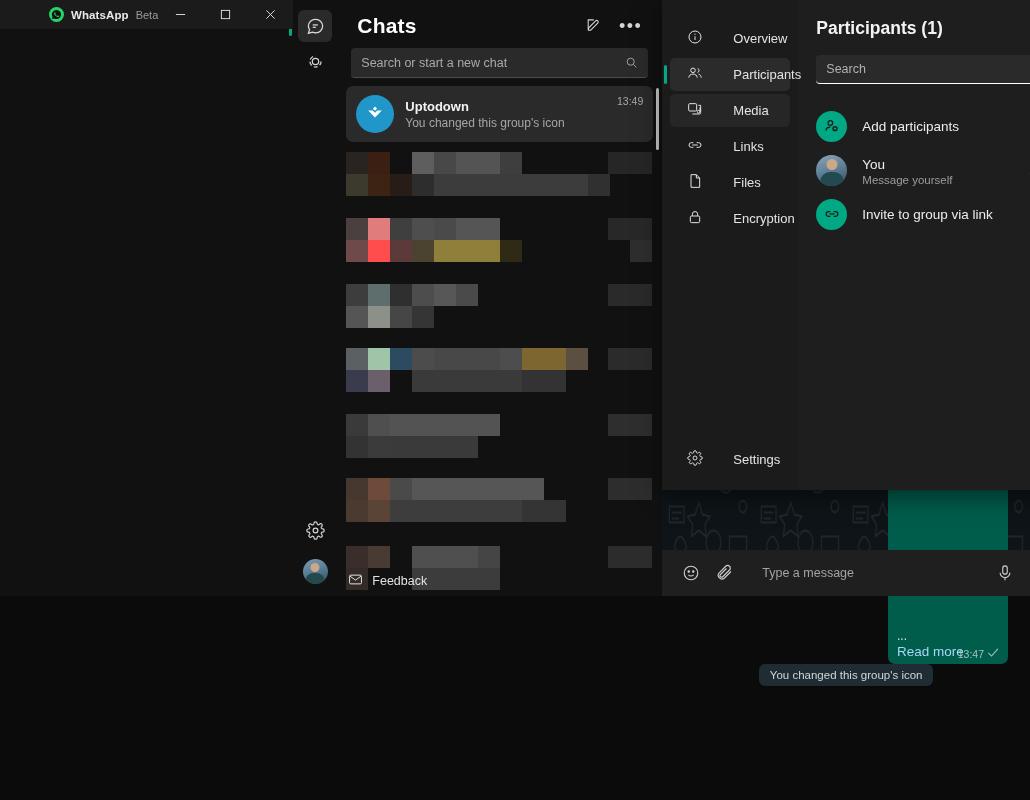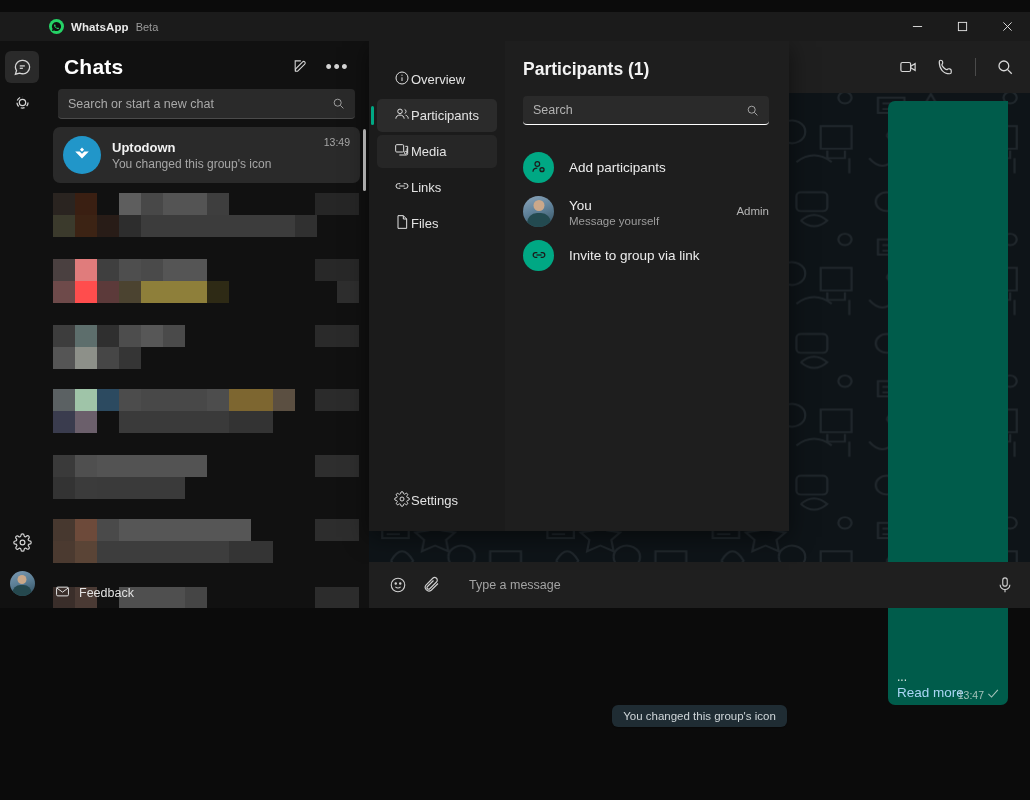--- a/index.html
+++ b/index.html
@@ -14,8 +14,7 @@
     width: 1030px; height: 596px;
     background: #111111;
     display: flex;
-    flex-direction: column;
-    margin-top: 12px;
+    flex-direction: row;
   }
 
   

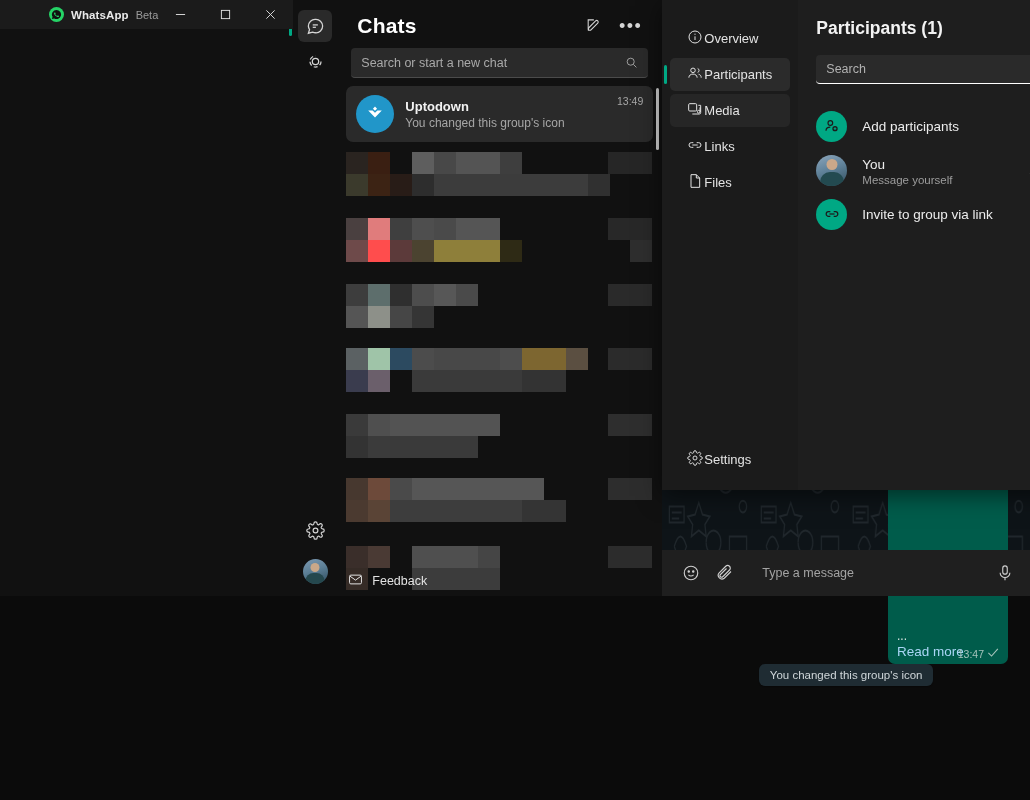--- a/index.html
+++ b/index.html
@@ -277,7 +277,7 @@
   .info-nav-item {
     height: 33px;
     display: flex; align-items: center;
-    gap: 1px;
+    gap: 30px;
     padding-left: 17px;
     margin: 0 8px 3px 8px;
     border-radius: 5px;

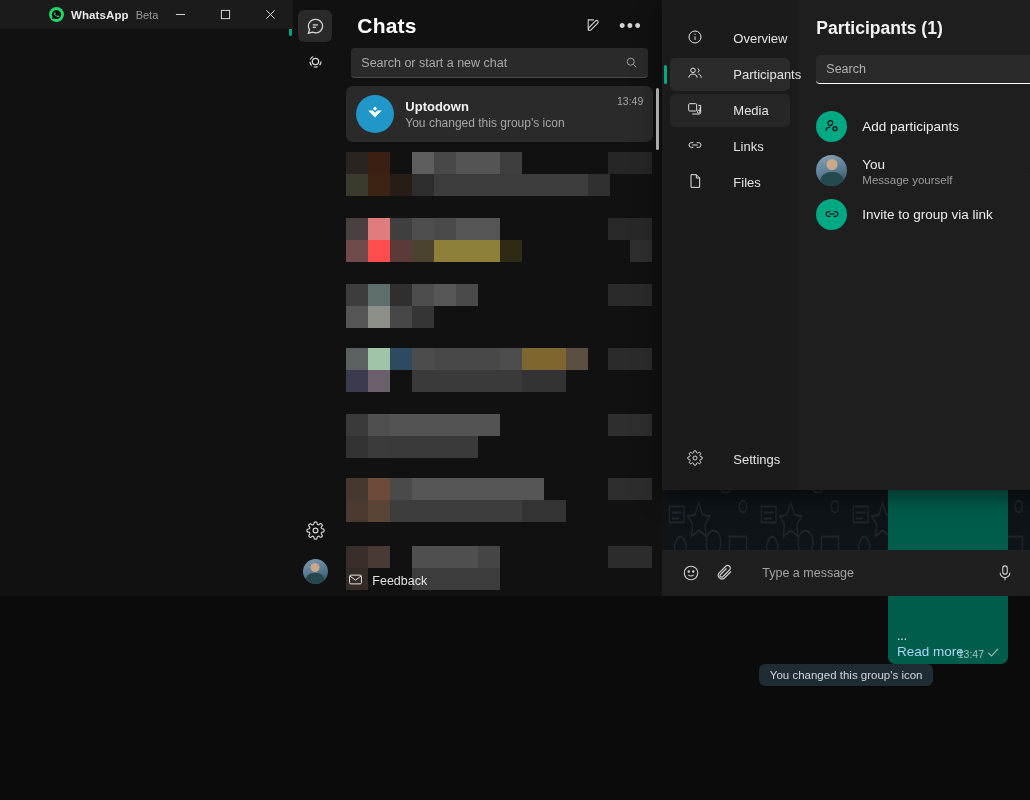--- a/index.html
+++ b/index.html
@@ -744,6 +744,15 @@
           <span>Files</span>
         </div>
 
+        <div class="info-nav-item">
+          <span>
+            <svg viewBox="0 0 24 24" fill="none" stroke="currentColor" stroke-width="1.5">
+                <rect x="5" y="10.5" width="14" height="10" rx="2"></rect>
+                <path d="M8 10.5V7.8a4 4 0 018 0v2.7"></path>
+              </svg>
+          </span>
+          <span>Encryption</span>
+        </div>
 
         <div class="info-nav-spacer"></div>
 

